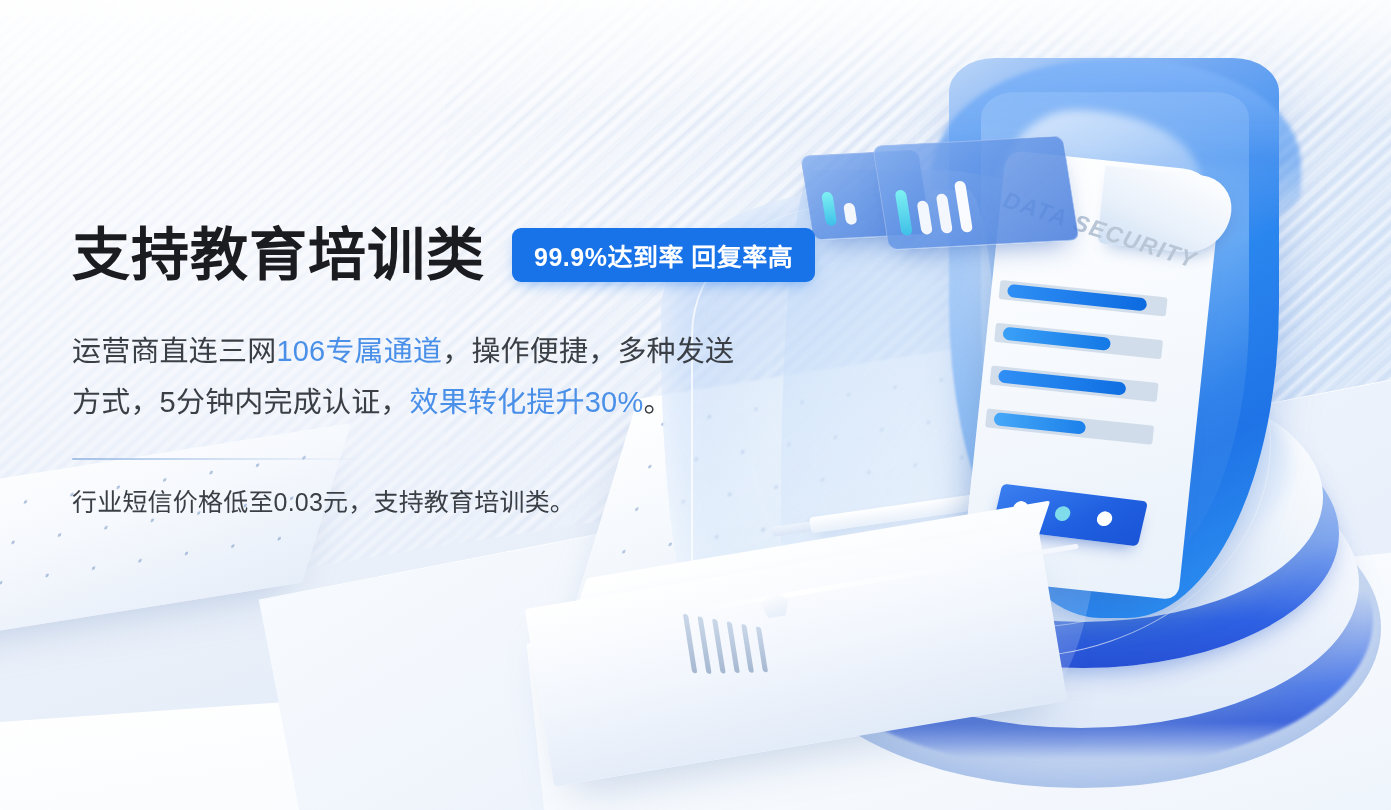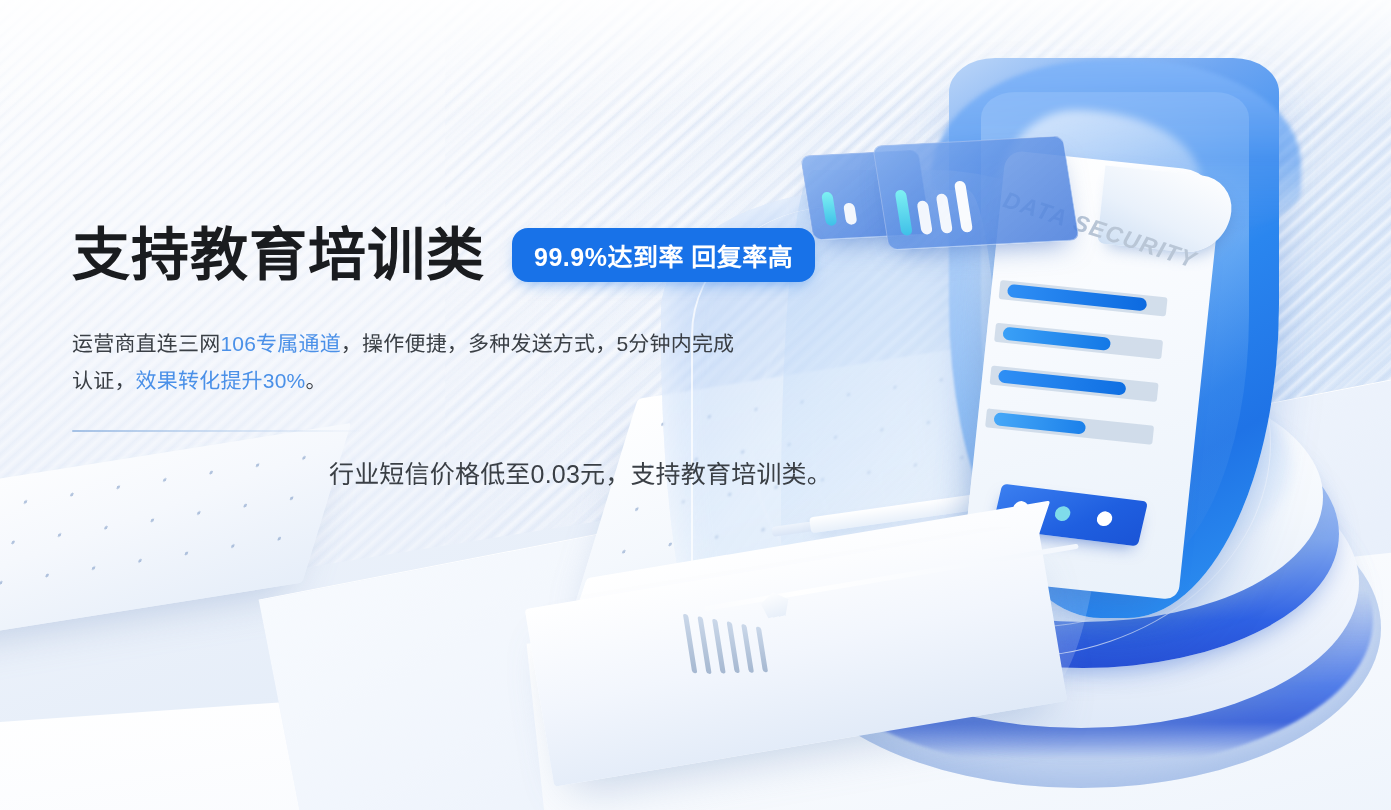--- a/index.html
+++ b/index.html
@@ -490,7 +490,7 @@
     justify-content: center;
     height: 54px;
     padding: 0 22px;
-    border-radius: 16px;
+    border-radius: 9px;
     background: #1872e8;
     color: #ffffff;
     font-size: 25px;

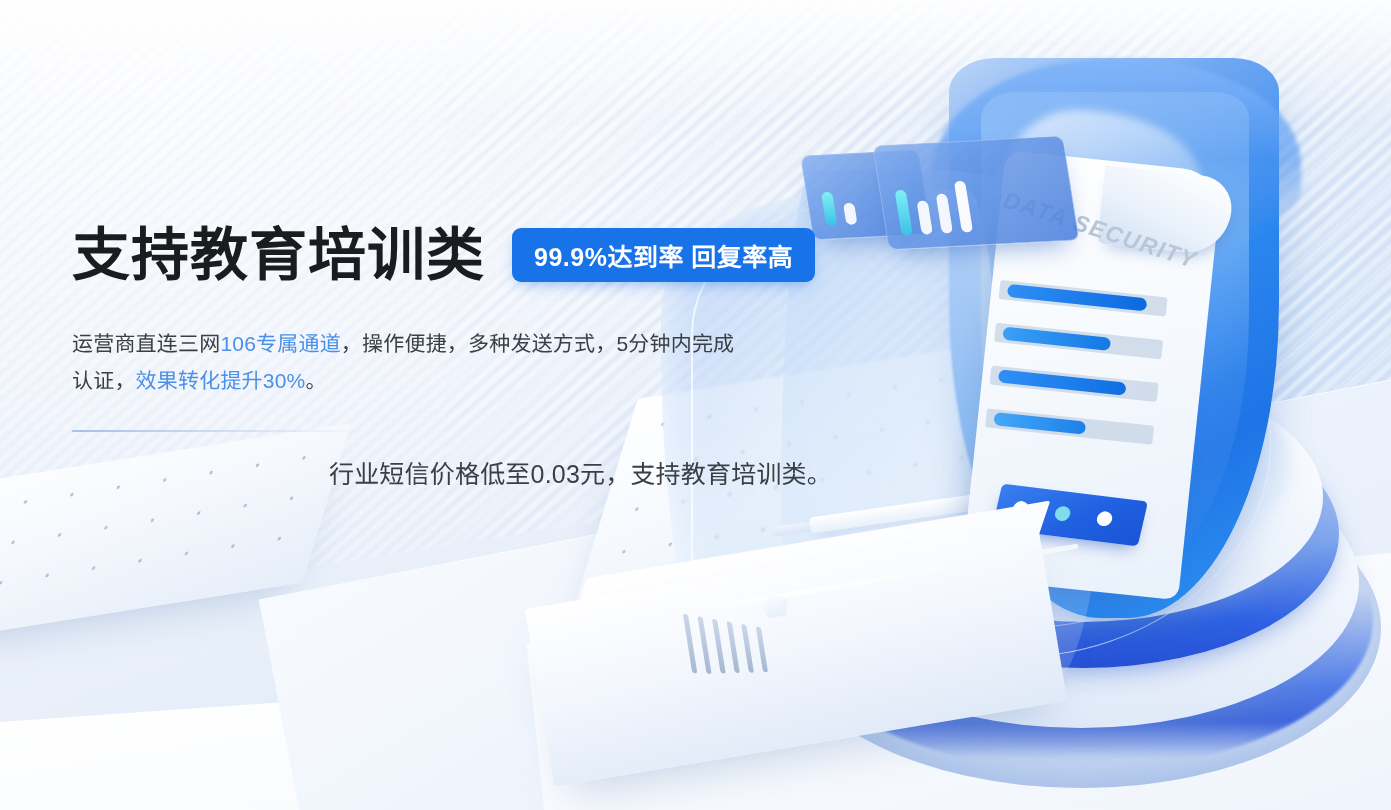--- a/index.html
+++ b/index.html
@@ -502,7 +502,7 @@
 
   .desc {
     margin: 28px 0 0 0;
-    font-size: 21px;
+    font-size: 29px;
     line-height: 1.76;
     color: #3a3f45;
     max-width: 680px;

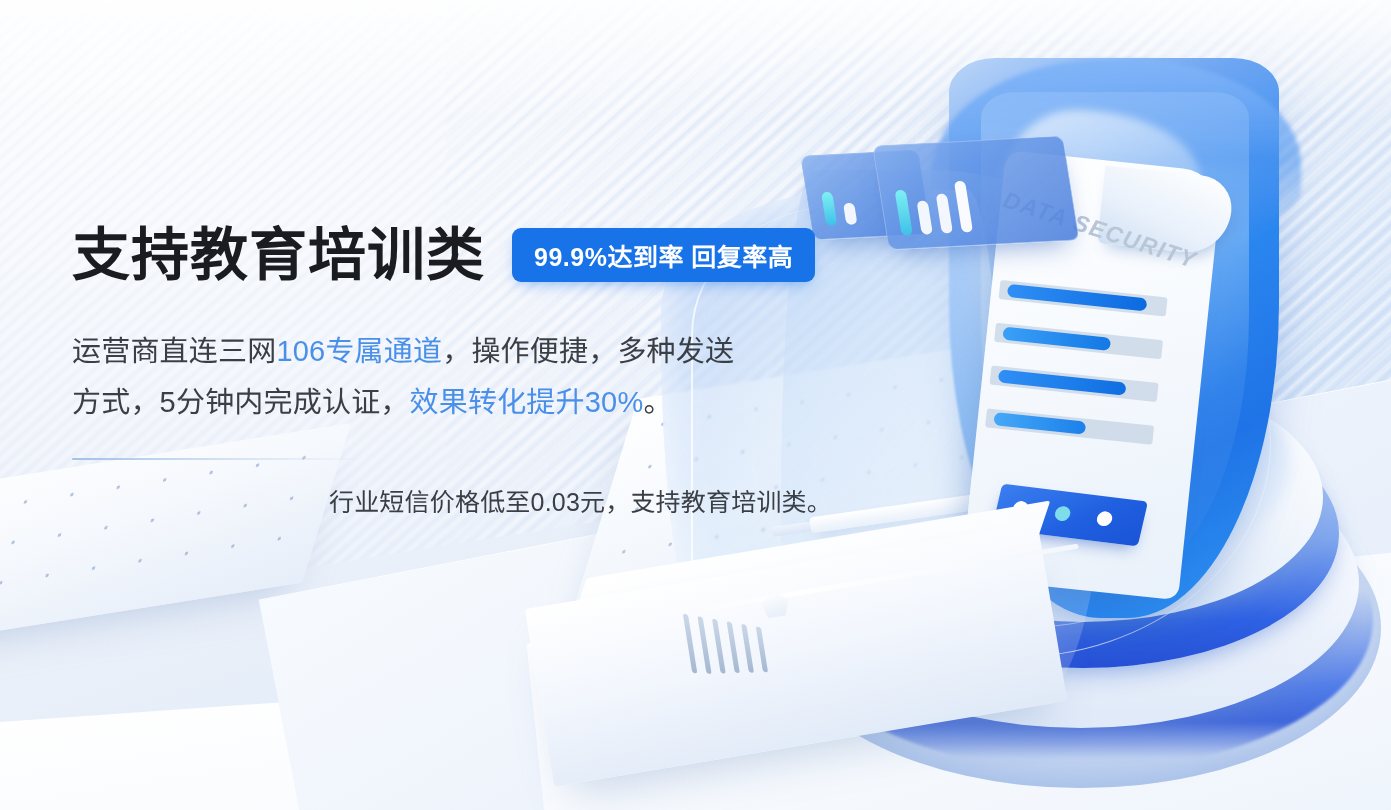--- a/index.html
+++ b/index.html
@@ -524,7 +524,6 @@
     line-height: 1.5;
     color: #3a3f45;
     letter-spacing: 0.2px;
-    text-align: right;
   }
 </style>
 </head>

